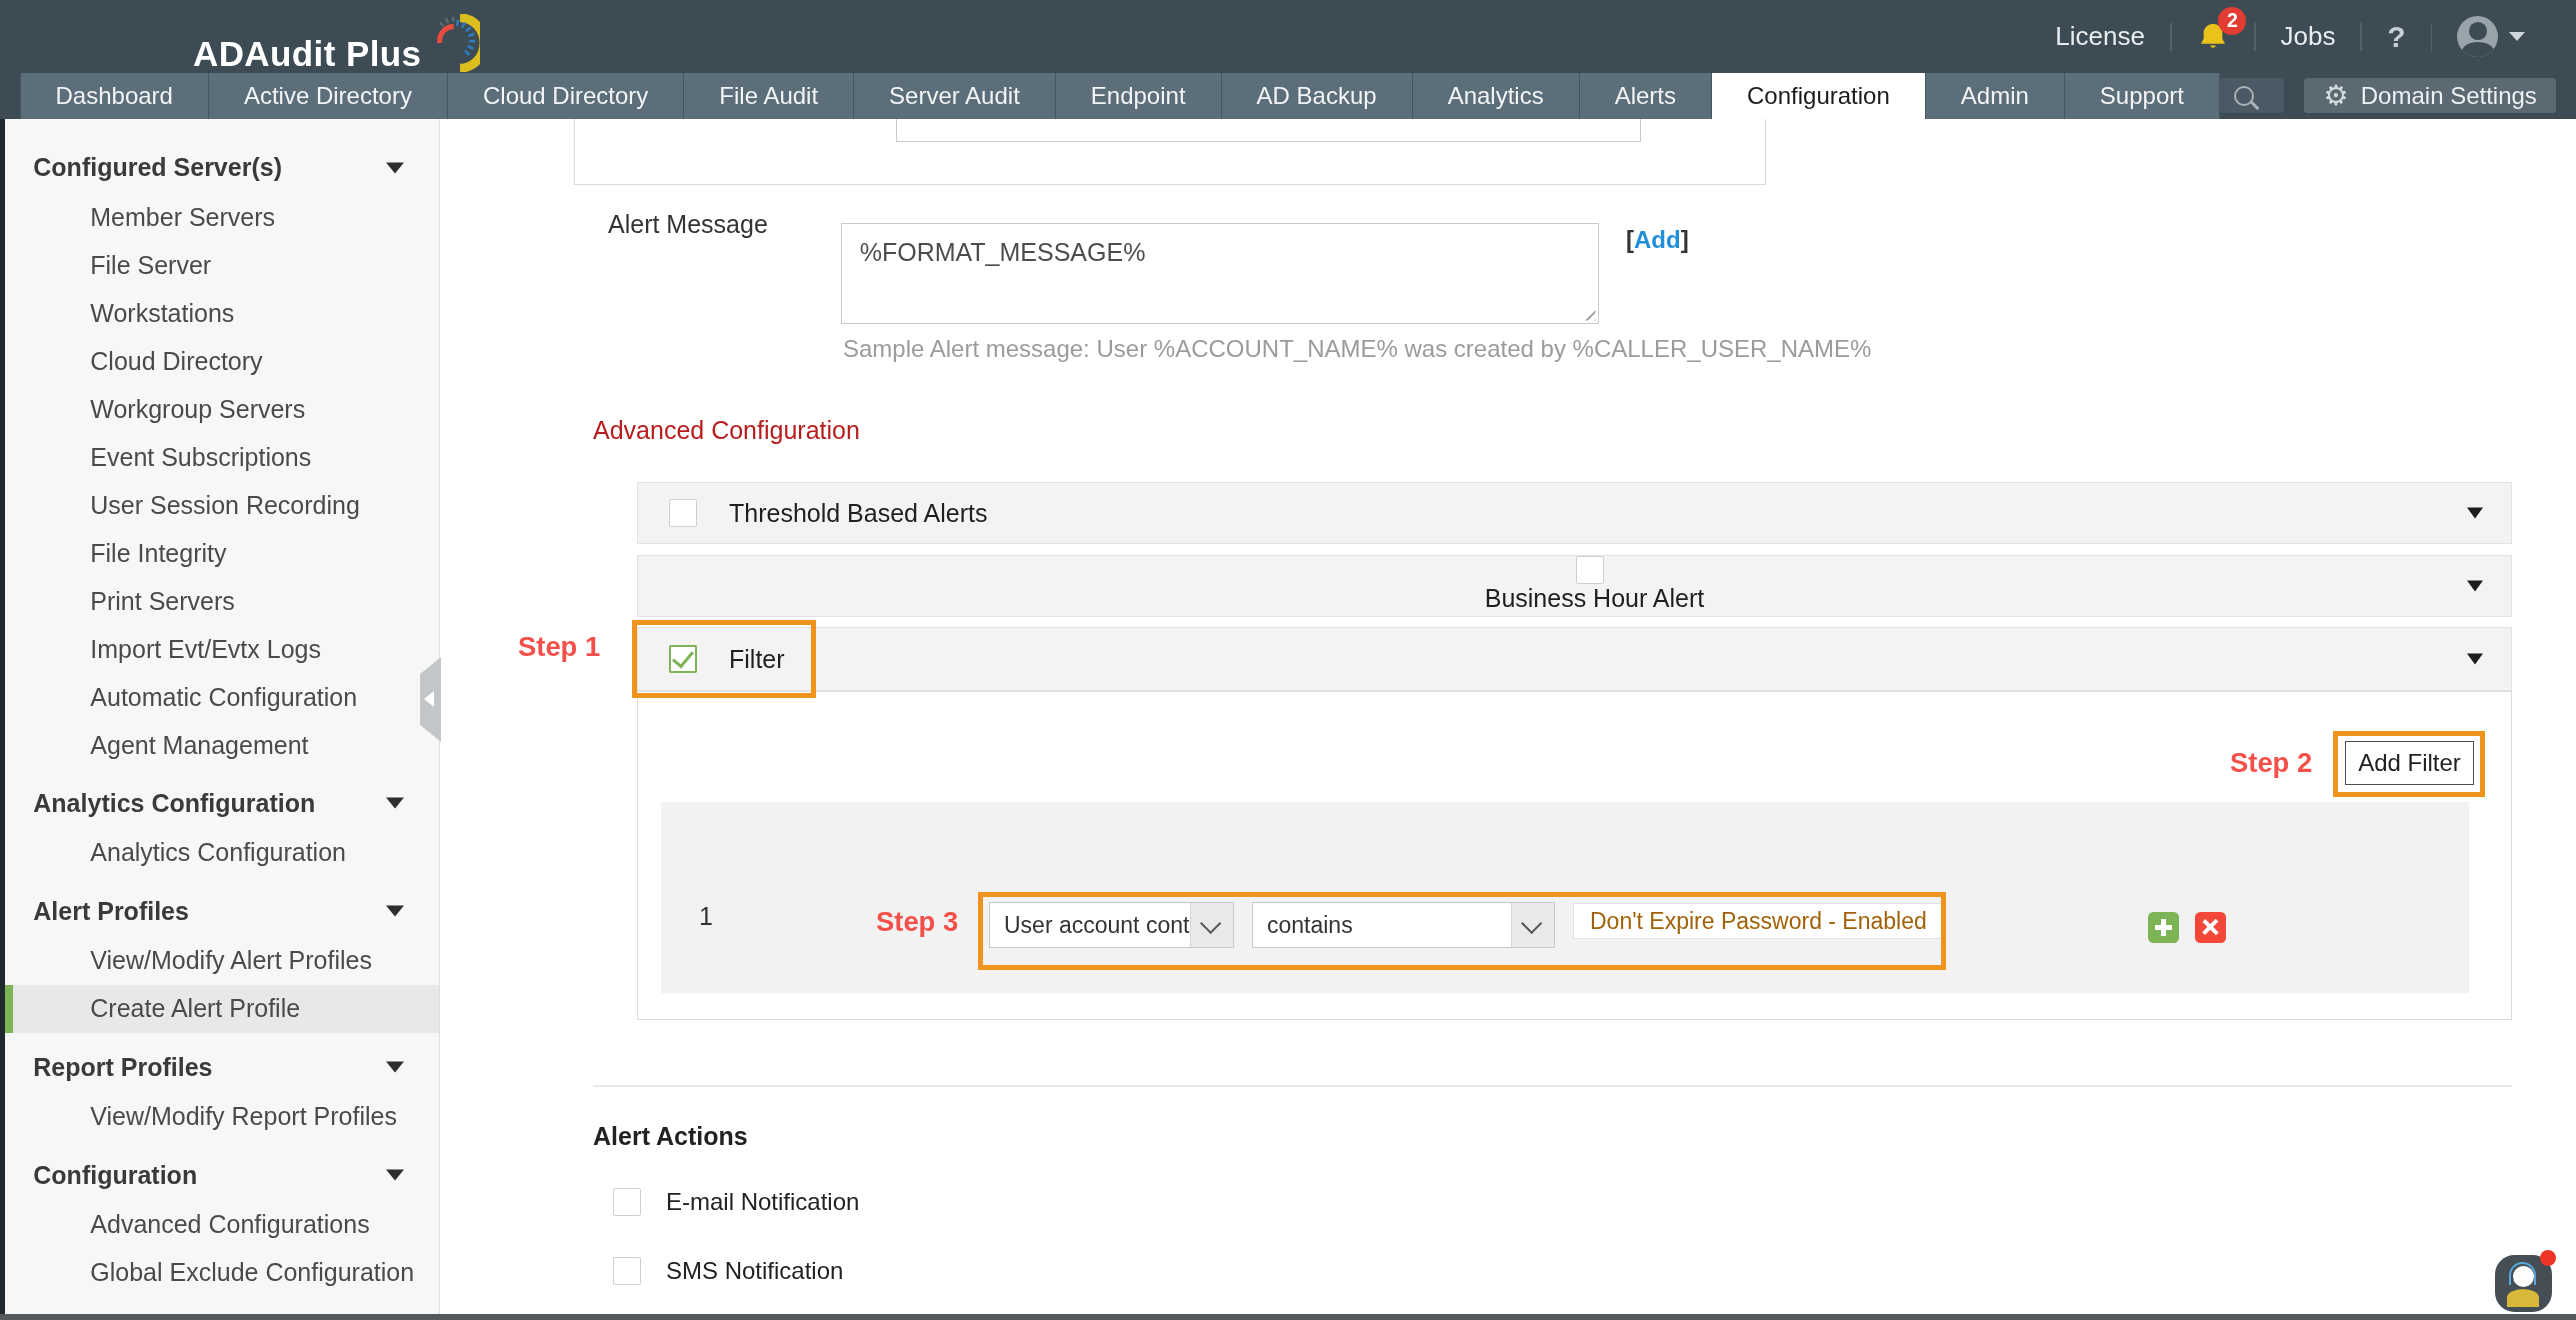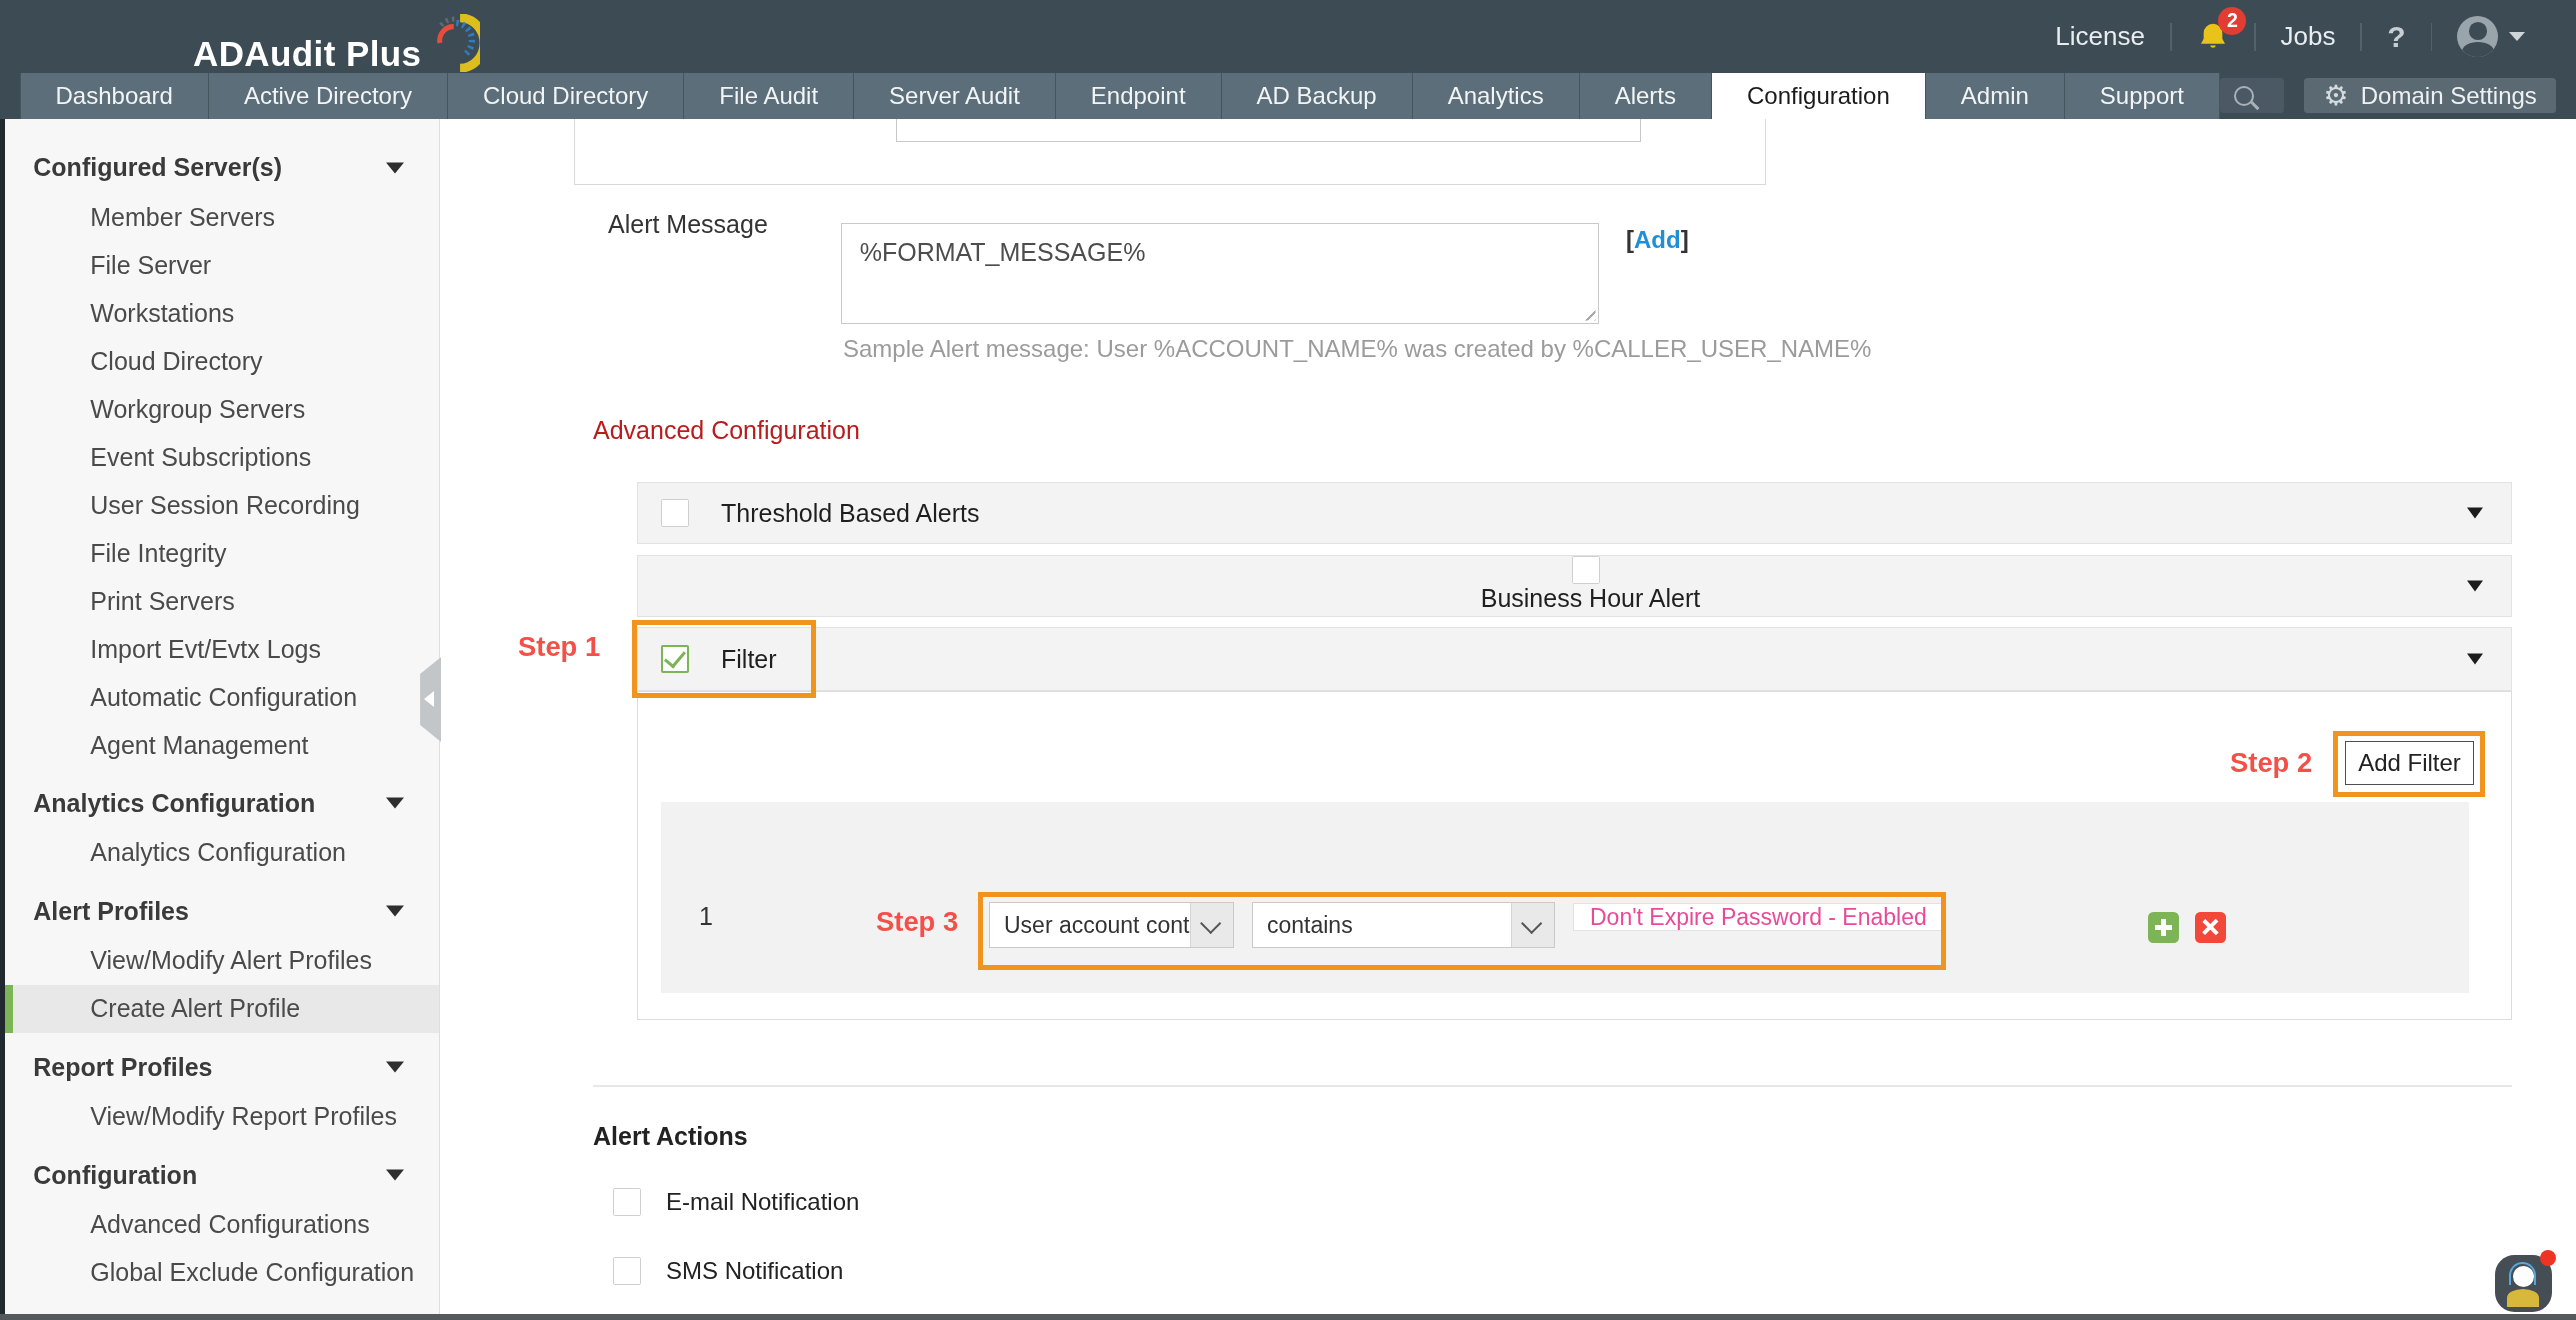--- a/index.html
+++ b/index.html
@@ -81,7 +81,7 @@
   .adv-heading{position:absolute;left:153px;top:297px;font-size:25px;font-weight:normal;color:#b91c1c;}
 
   .acc-row{position:absolute;left:197px;width:1875px;background:#f3f3f3;border:0.9px solid #e2e2e2;
-       display:flex;align-items:center;box-sizing:border-box;}
+       display:flex;align-items:center;box-sizing:border-box;padding-left:8px;}
   .cb{width:28px;height:28px;border:1.8px solid #cfcfcf;background:#fff;margin-left:23px;border-radius:1.8px;
        box-sizing:border-box;flex:none;cursor:pointer;position:relative;}
   .acc-row .lbl{margin-left:32px;font-size:25px;color:#1f1f1f;}

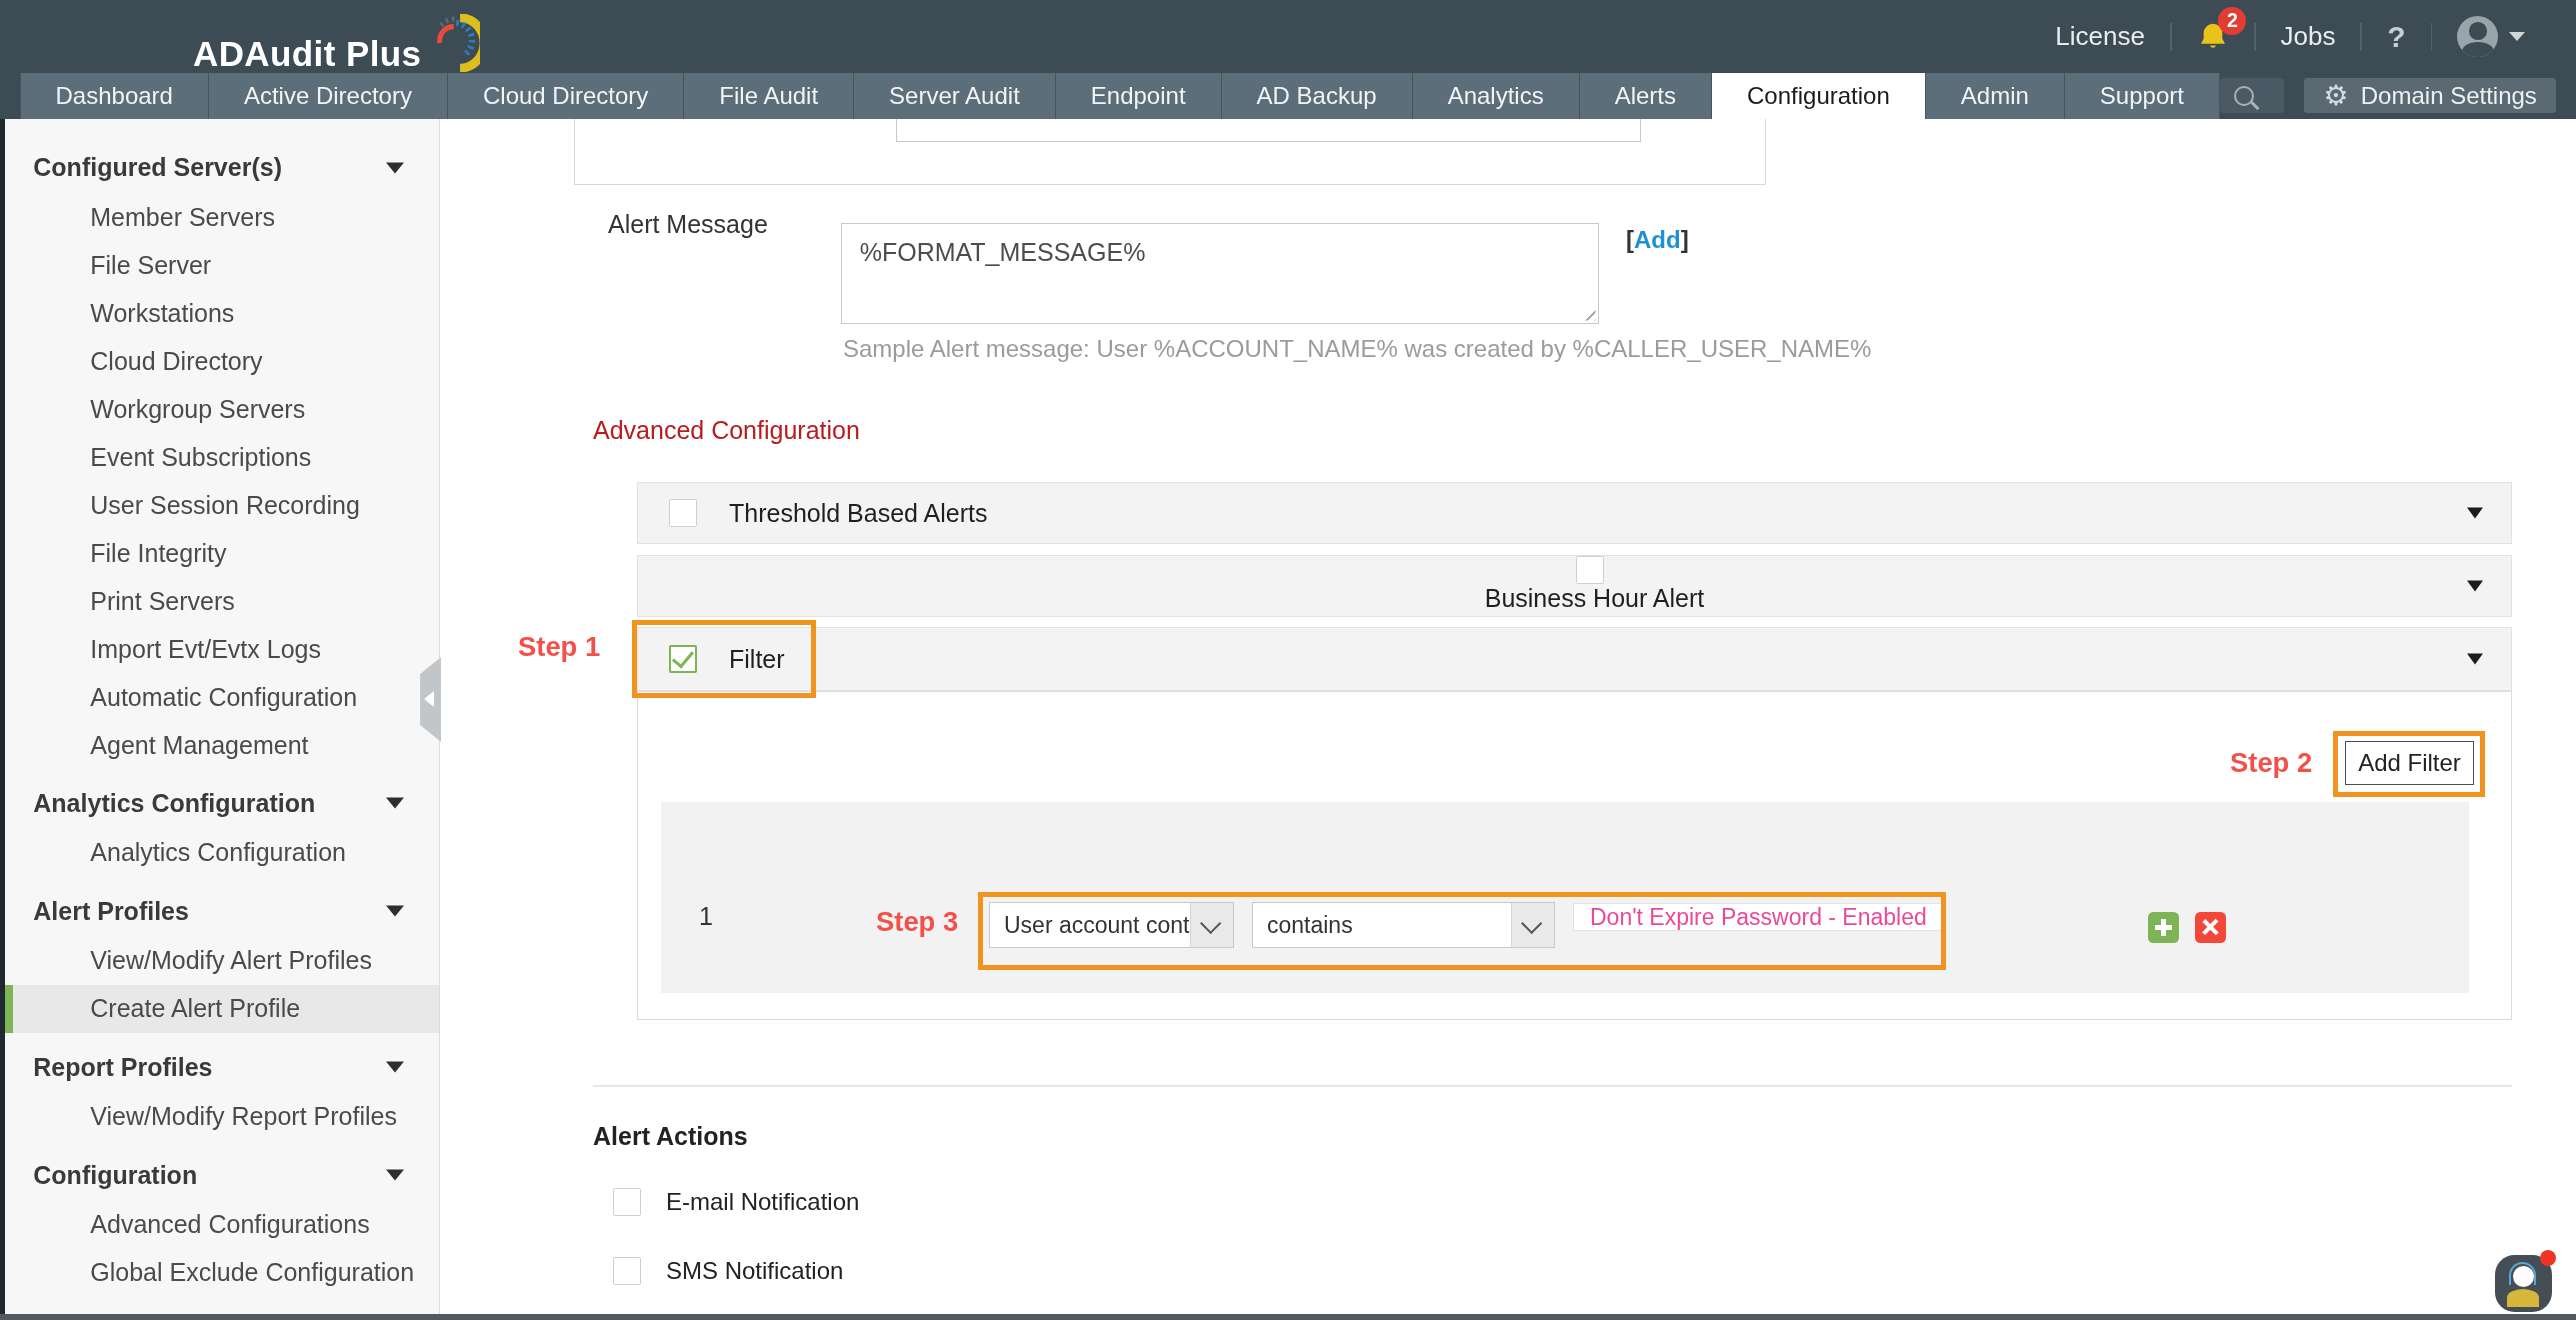--- a/index.html
+++ b/index.html
@@ -105,8 +105,8 @@
   .dd .chev{width:42px;background:#e9e9e9;border-left:0.9px solid #d5d5d5;position:relative;flex:none;}
   .dd .chev::after{content:"";position:absolute;left:12.4px;top:13.3px;width:13.3px;height:13.3px;
        border-right:2.7px solid #555;border-bottom:2.7px solid #555;transform:rotate(45deg);}
-  .value-box{position:absolute;height:28px;background:#fff;border:0.9px solid #e2e2e2;display:flex;align-items:center;
-       padding:0 16px;font-size:23px;color:#ec4899;box-sizing:border-box;cursor:pointer;white-space:nowrap;}
+  .value-box{position:absolute;height:36px;background:#fff;border:0.9px solid #e2e2e2;display:flex;align-items:center;
+       padding:0 16px;font-size:23px;color:#a16207;box-sizing:border-box;cursor:pointer;white-space:nowrap;}
   .mini-btn{position:absolute;width:31px;height:31px;border-radius:5.3px;cursor:pointer;}
   .mini-btn.plus{background:#7cb456;}
   .mini-btn.plus::before{content:"";position:absolute;left:7px;top:13.3px;width:17px;height:4.4px;background:#fff;}

